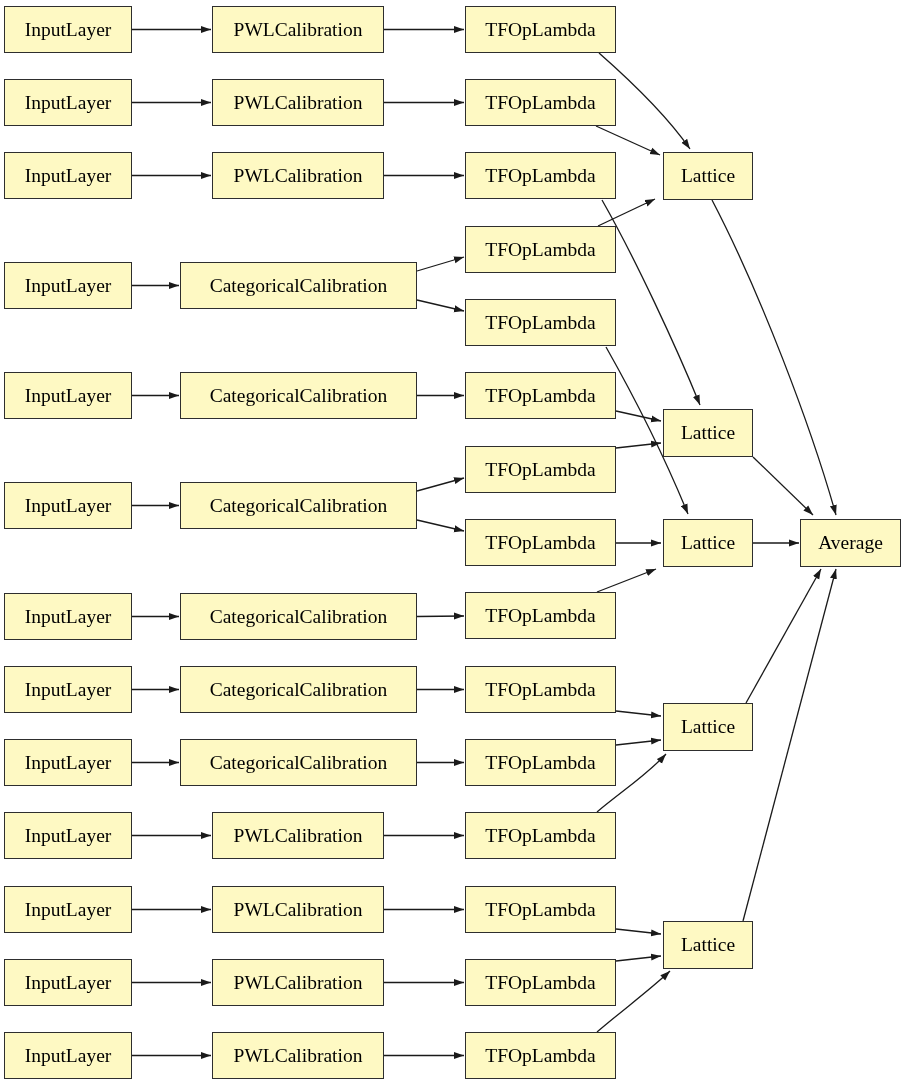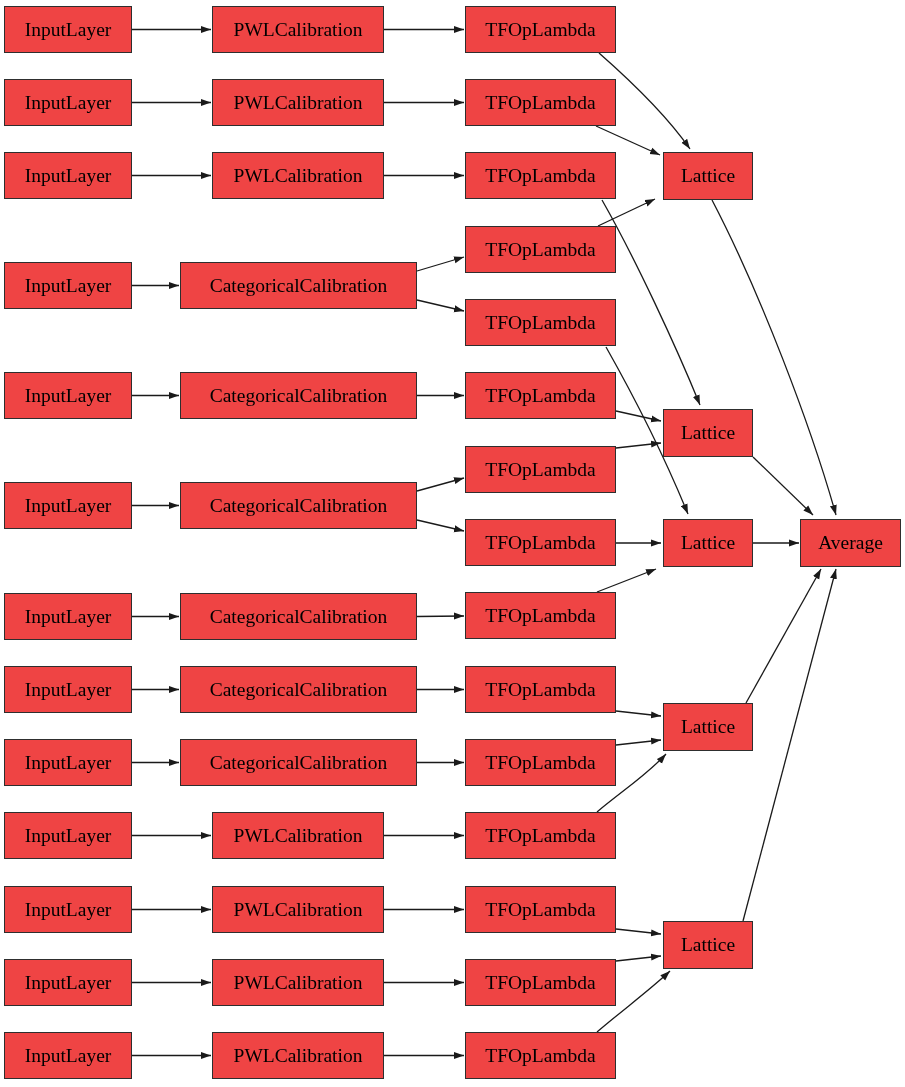--- a/index.html
+++ b/index.html
@@ -24,7 +24,7 @@
   .node {
     position: absolute;
     box-sizing: border-box;
-    background: #ef4444;
+    background: #fef9c3;
     border: 1.5px solid #2e2e2e;
     display: flex;
     align-items: center;

